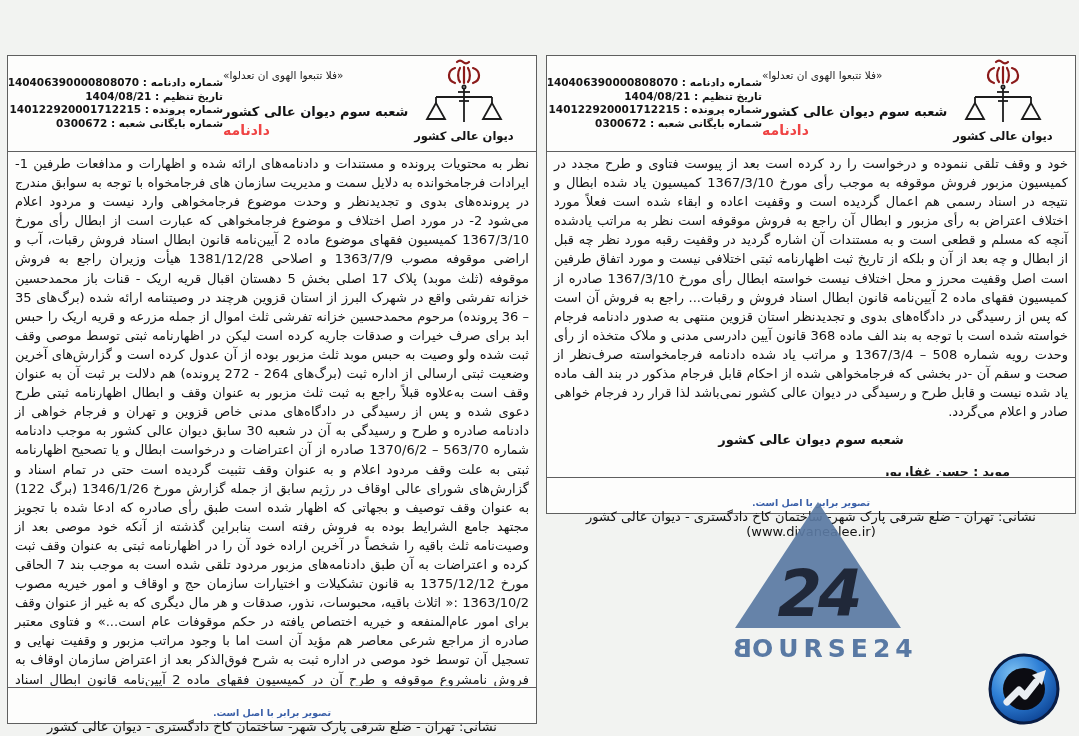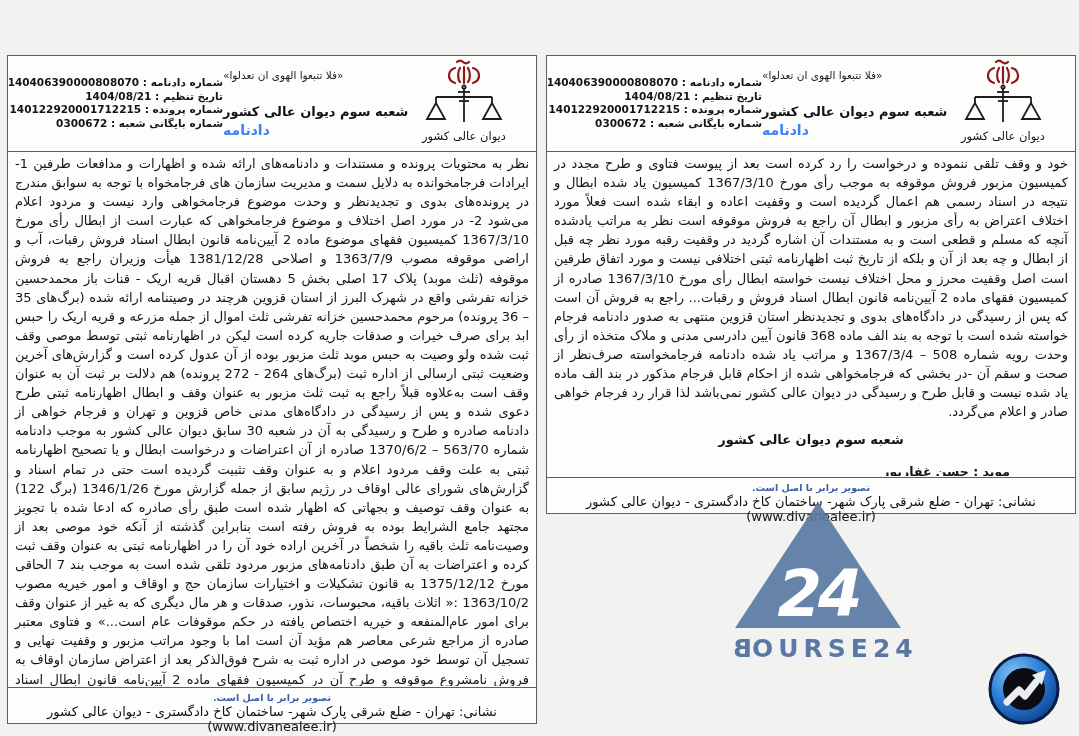--- a/index.html
+++ b/index.html
@@ -24,7 +24,7 @@
   .hdr-center{position:absolute;left:215px;right:125px;top:13px;text-align:left;direction:rtl;}
   .verse{font-size:10.5px;color:#222;}
   .branch{font-weight:bold;font-size:13px;margin-top:23px;}
-  .doctype{font-weight:bold;font-size:14px;color:#3b82f6;margin-top:3px;}
+  .doctype{font-weight:bold;font-size:14px;color:#ef4444;margin-top:3px;}
   .hdr-emblem{position:absolute;right:22px;top:3px;width:100px;text-align:center;}
   .emblem-caption{font-size:11.5px;font-weight:normal;margin-top:-2px;}
 

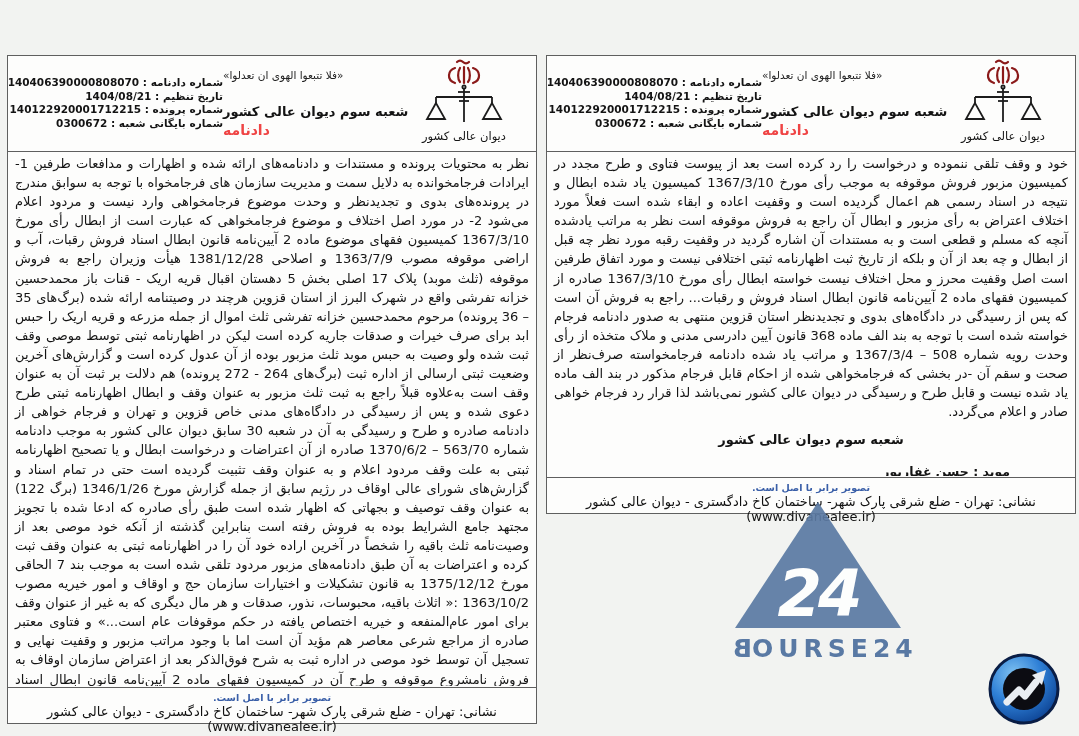--- a/index.html
+++ b/index.html
@@ -26,7 +26,7 @@
   .branch{font-weight:bold;font-size:13px;margin-top:23px;}
   .doctype{font-weight:bold;font-size:14px;color:#ef4444;margin-top:3px;}
   .hdr-emblem{position:absolute;right:22px;top:3px;width:100px;text-align:center;}
-  .emblem-caption{font-size:11.5px;font-weight:normal;margin-top:-2px;}
+  .emblem-caption{font-size:11.5px;font-weight:bold;margin-top:-2px;}
 
   
   .page-body{

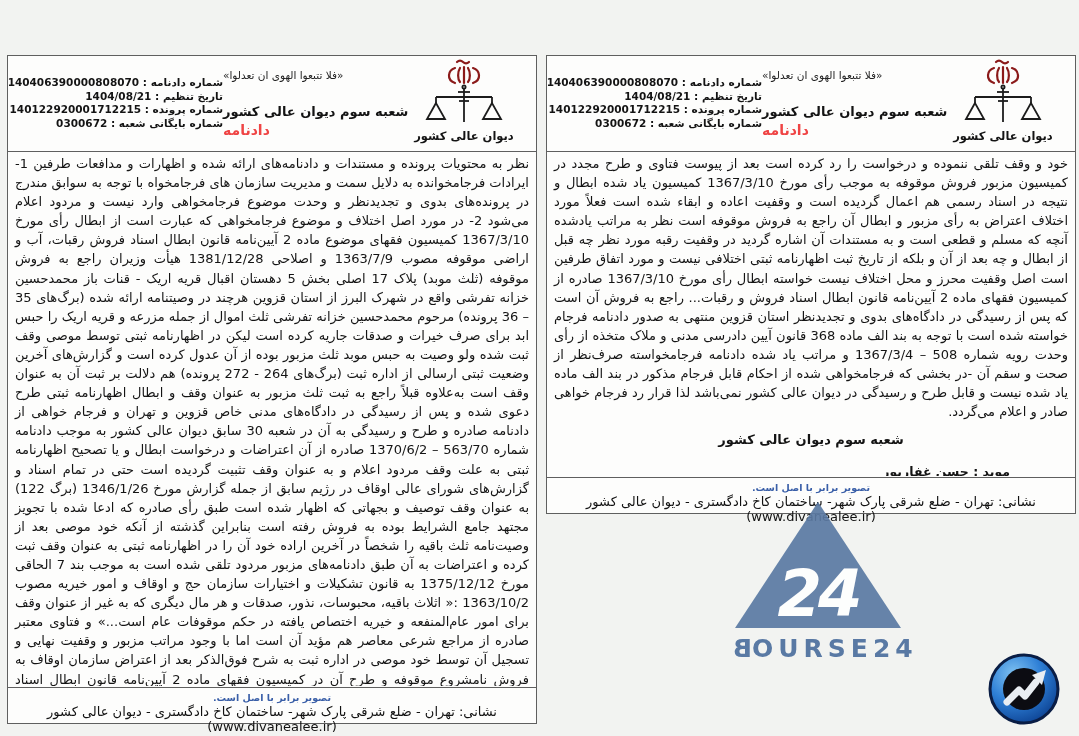--- a/index.html
+++ b/index.html
@@ -40,7 +40,7 @@
   
   .page-footer{
     position:absolute;bottom:0;left:0;right:0;height:36px;border-top:1.5px solid #5f5f5f;
-    text-align:center;direction:rtl;padding-top:3px;box-sizing:border-box;
+    text-align:center;direction:rtl;padding-top:18px;box-sizing:border-box;
   }
   .footer-line1{color:#3a5fa8;font-size:9.5px;font-weight:bold;line-height:13px;}
   .footer-line2{color:#111;font-size:13px;font-weight:normal;line-height:15px;}

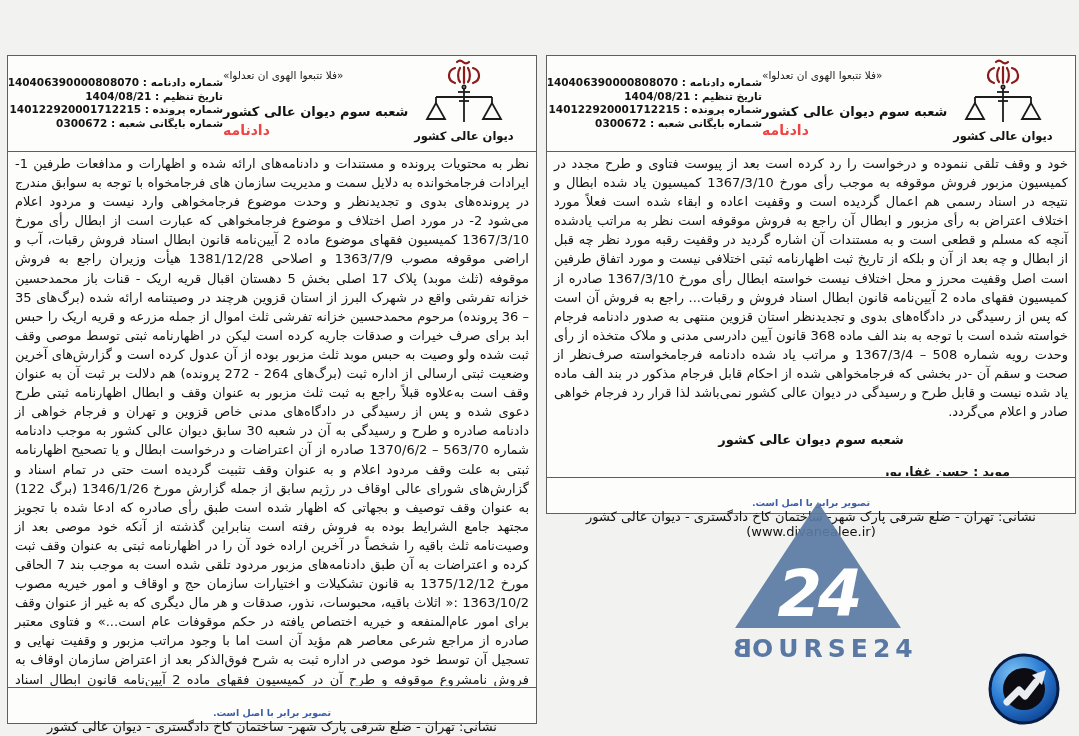--- a/index.html
+++ b/index.html
@@ -54,7 +54,7 @@
     clip-path:polygon(50% 0,0 100%,100% 100%);
   }
   .wm-24{
-    position:absolute;bottom:2px;left:0;right:0;color:#ffffff;font-weight:bold;
+    position:absolute;bottom:2px;left:0;right:0;color:#0f172a;font-weight:bold;
     font-size:64px;line-height:1;font-style:italic;letter-spacing:-4px;
   }
   .wm-brand{

